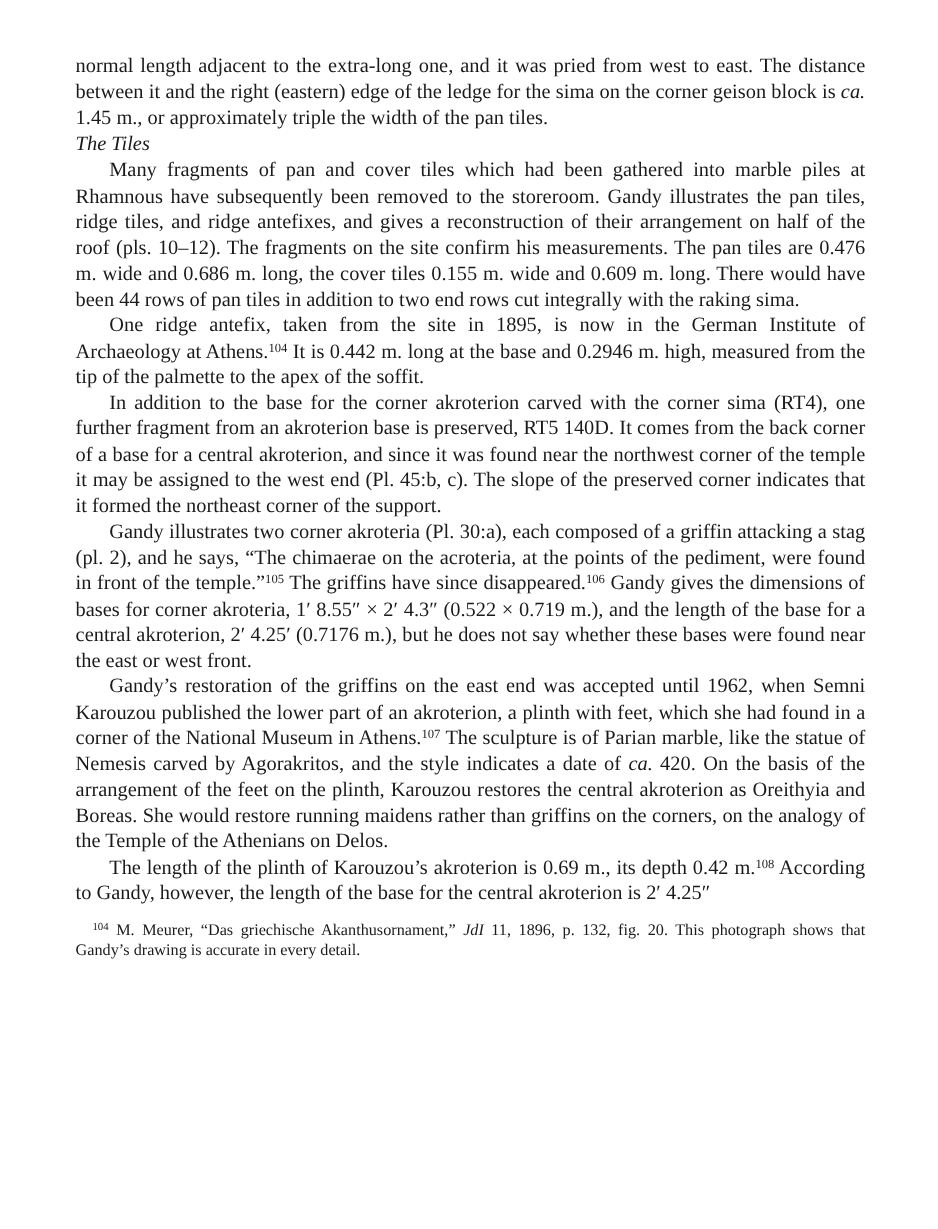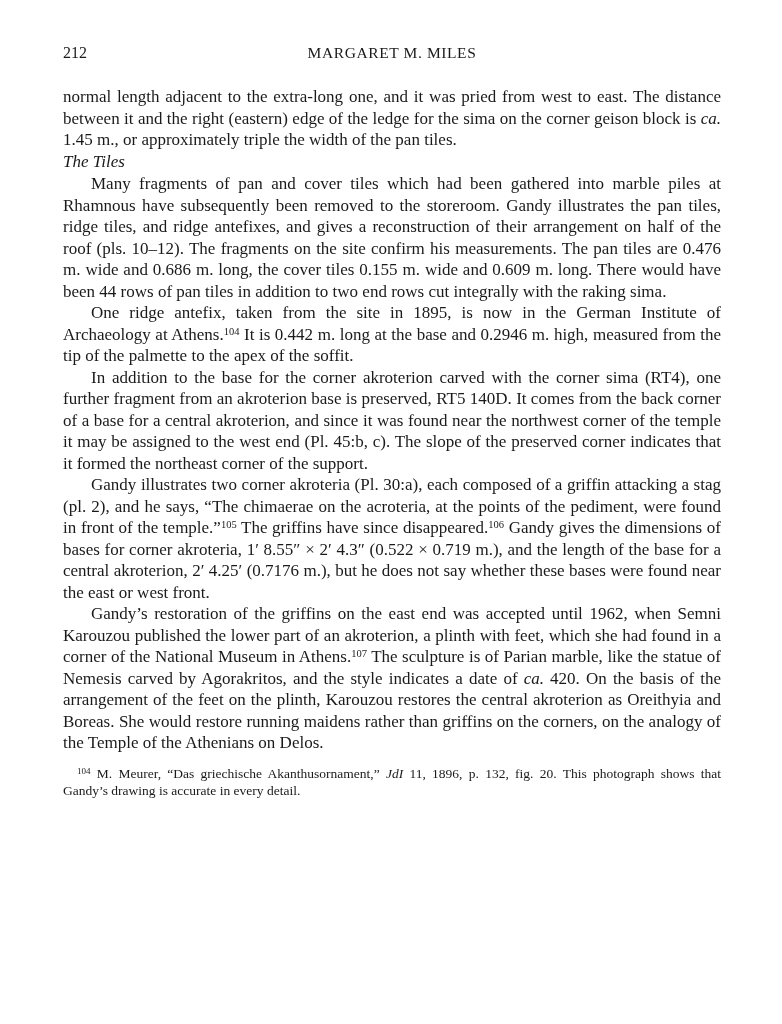--- a/index.html
+++ b/index.html
@@ -75,10 +75,6 @@
 <div class="page">
   <div class="content">
 
-    <div class="running-header">
-      <span class="page-number">212</span>
-      <div class="running-title">MARGARET M. MILES</div>
-    </div>
 
     <div class="body-text">
       <p class="no-indent"><span>normal length adjacent to the extra-long one, and it was pried from west to east. The distance between it and the right (eastern) edge of the ledge for the sima on the corner geison block is </span><span class="it">ca.</span><span> 1.45 m., or approximately triple the width of the pan tiles.</span></p>

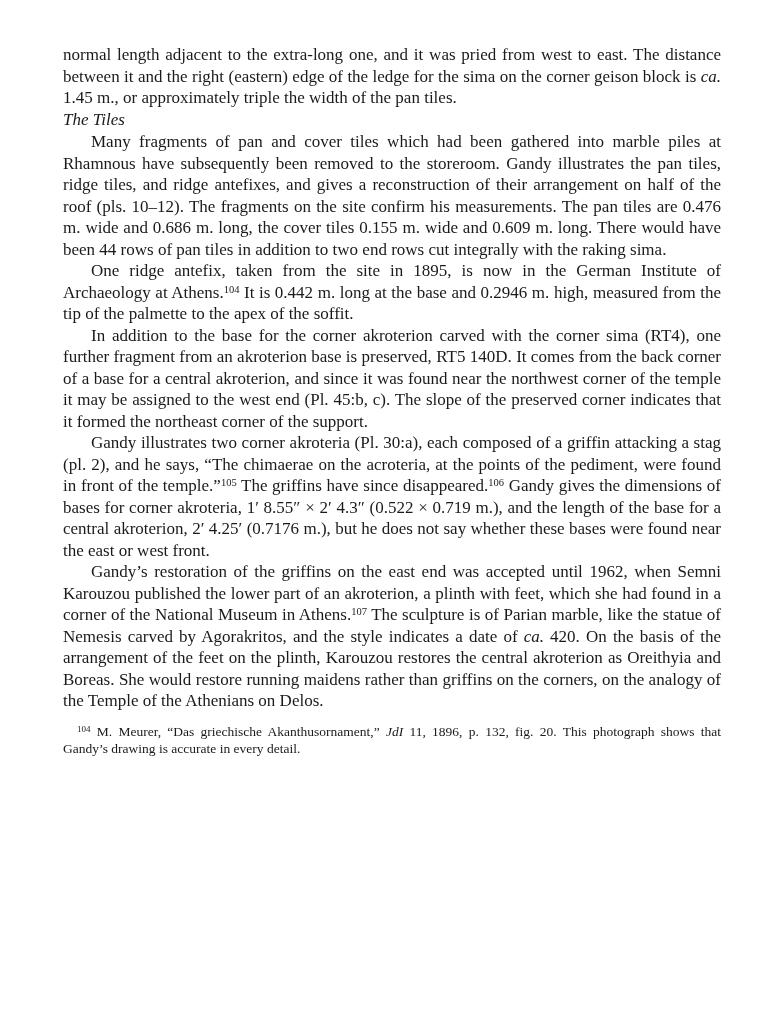--- a/index.html
+++ b/index.html
@@ -84,6 +84,7 @@
       <p><span>In addition to the base for the corner akroterion carved with the corner sima (RT4), one further fragment from an akroterion base is preserved, RT5 140D. It comes from the back corner of a base for a central akroterion, and since it was found near the northwest corner of the temple it may be assigned to the west end (Pl. 45:b, c). The slope of the preserved corner indicates that it formed the northeast corner of the support.</span></p>
       <p><span>Gandy illustrates two corner akroteria (Pl. 30:a), each composed of a griffin attacking a stag (pl. 2), and he says, “The chimaerae on the acroteria, at the points of the pediment, were found in front of the temple.”</span><sup>105</sup><span> The griffins have since disappeared.</span><sup>106</sup><span> Gandy gives the dimensions of bases for corner akroteria, 1′ 8.55″ × 2′ 4.3″ (0.522 × 0.719 m.), and the length of the base for a central akroterion, 2′ 4.25′ (0.7176 m.), but he does not say whether these bases were found near the east or west front.</span></p>
       <p><span>Gandy’s restoration of the griffins on the east end was accepted until 1962, when Semni Karouzou published the lower part of an akroterion, a plinth with feet, which she had found in a corner of the National Museum in Athens.</span><sup>107</sup><span> The sculpture is of Parian marble, like the statue of Nemesis carved by Agorakritos, and the style indicates a date of </span><span class="it">ca.</span><span> 420. On the basis of the arrangement of the feet on the plinth, Karouzou restores the central akroterion as Oreithyia and Boreas. She would restore running maidens rather than griffins on the corners, on the analogy of the Temple of the Athenians on Delos.</span></p>
+      <p><span>The length of the plinth of Karouzou’s akroterion is 0.69 m., its depth 0.42 m.</span><sup>108</sup><span> According to Gandy, however, the length of the base for the central akroterion is 2′ 4.25″</span></p>
     </div>
 
     <div class="footnotes">

